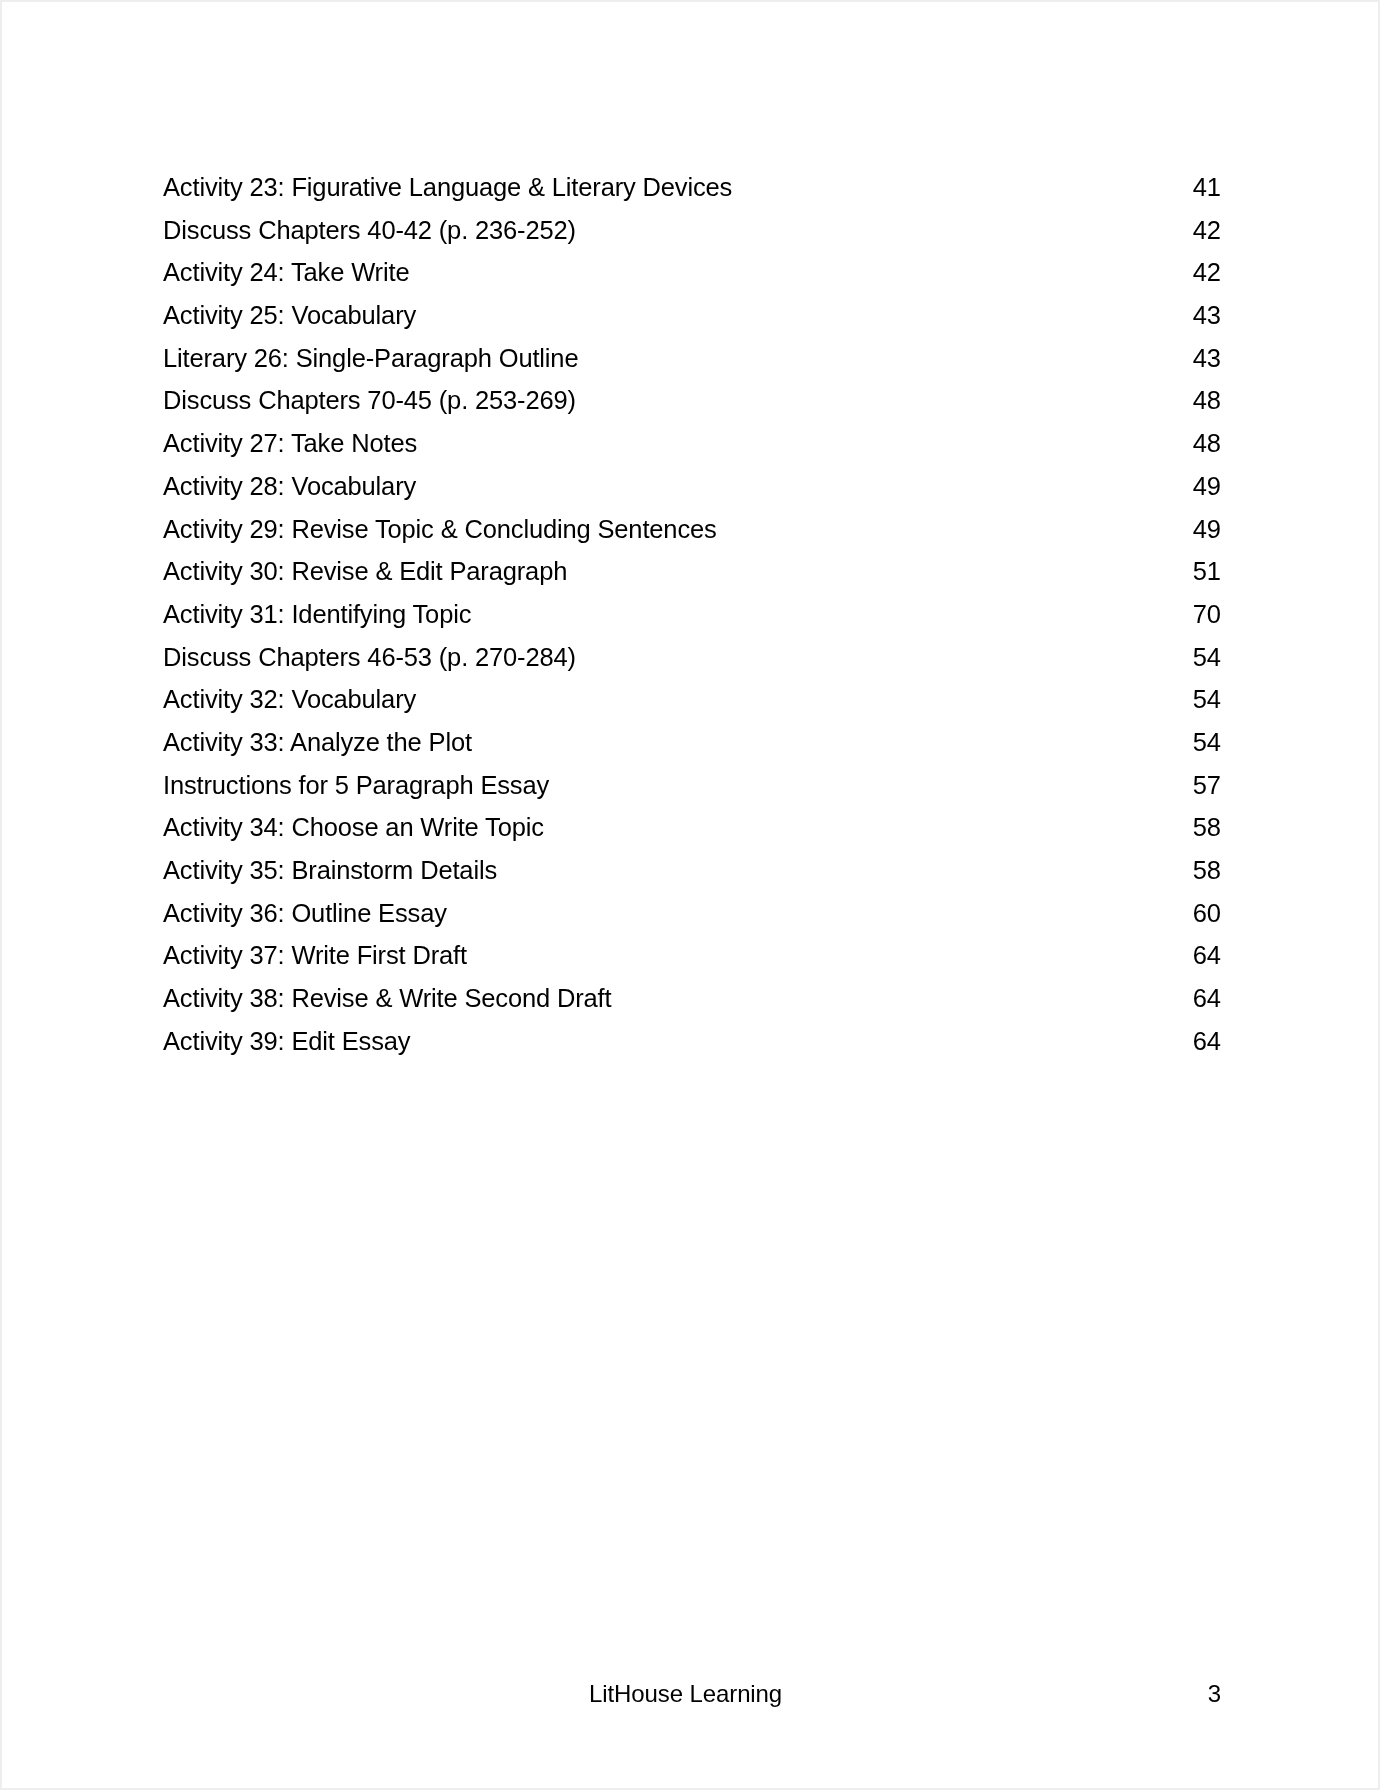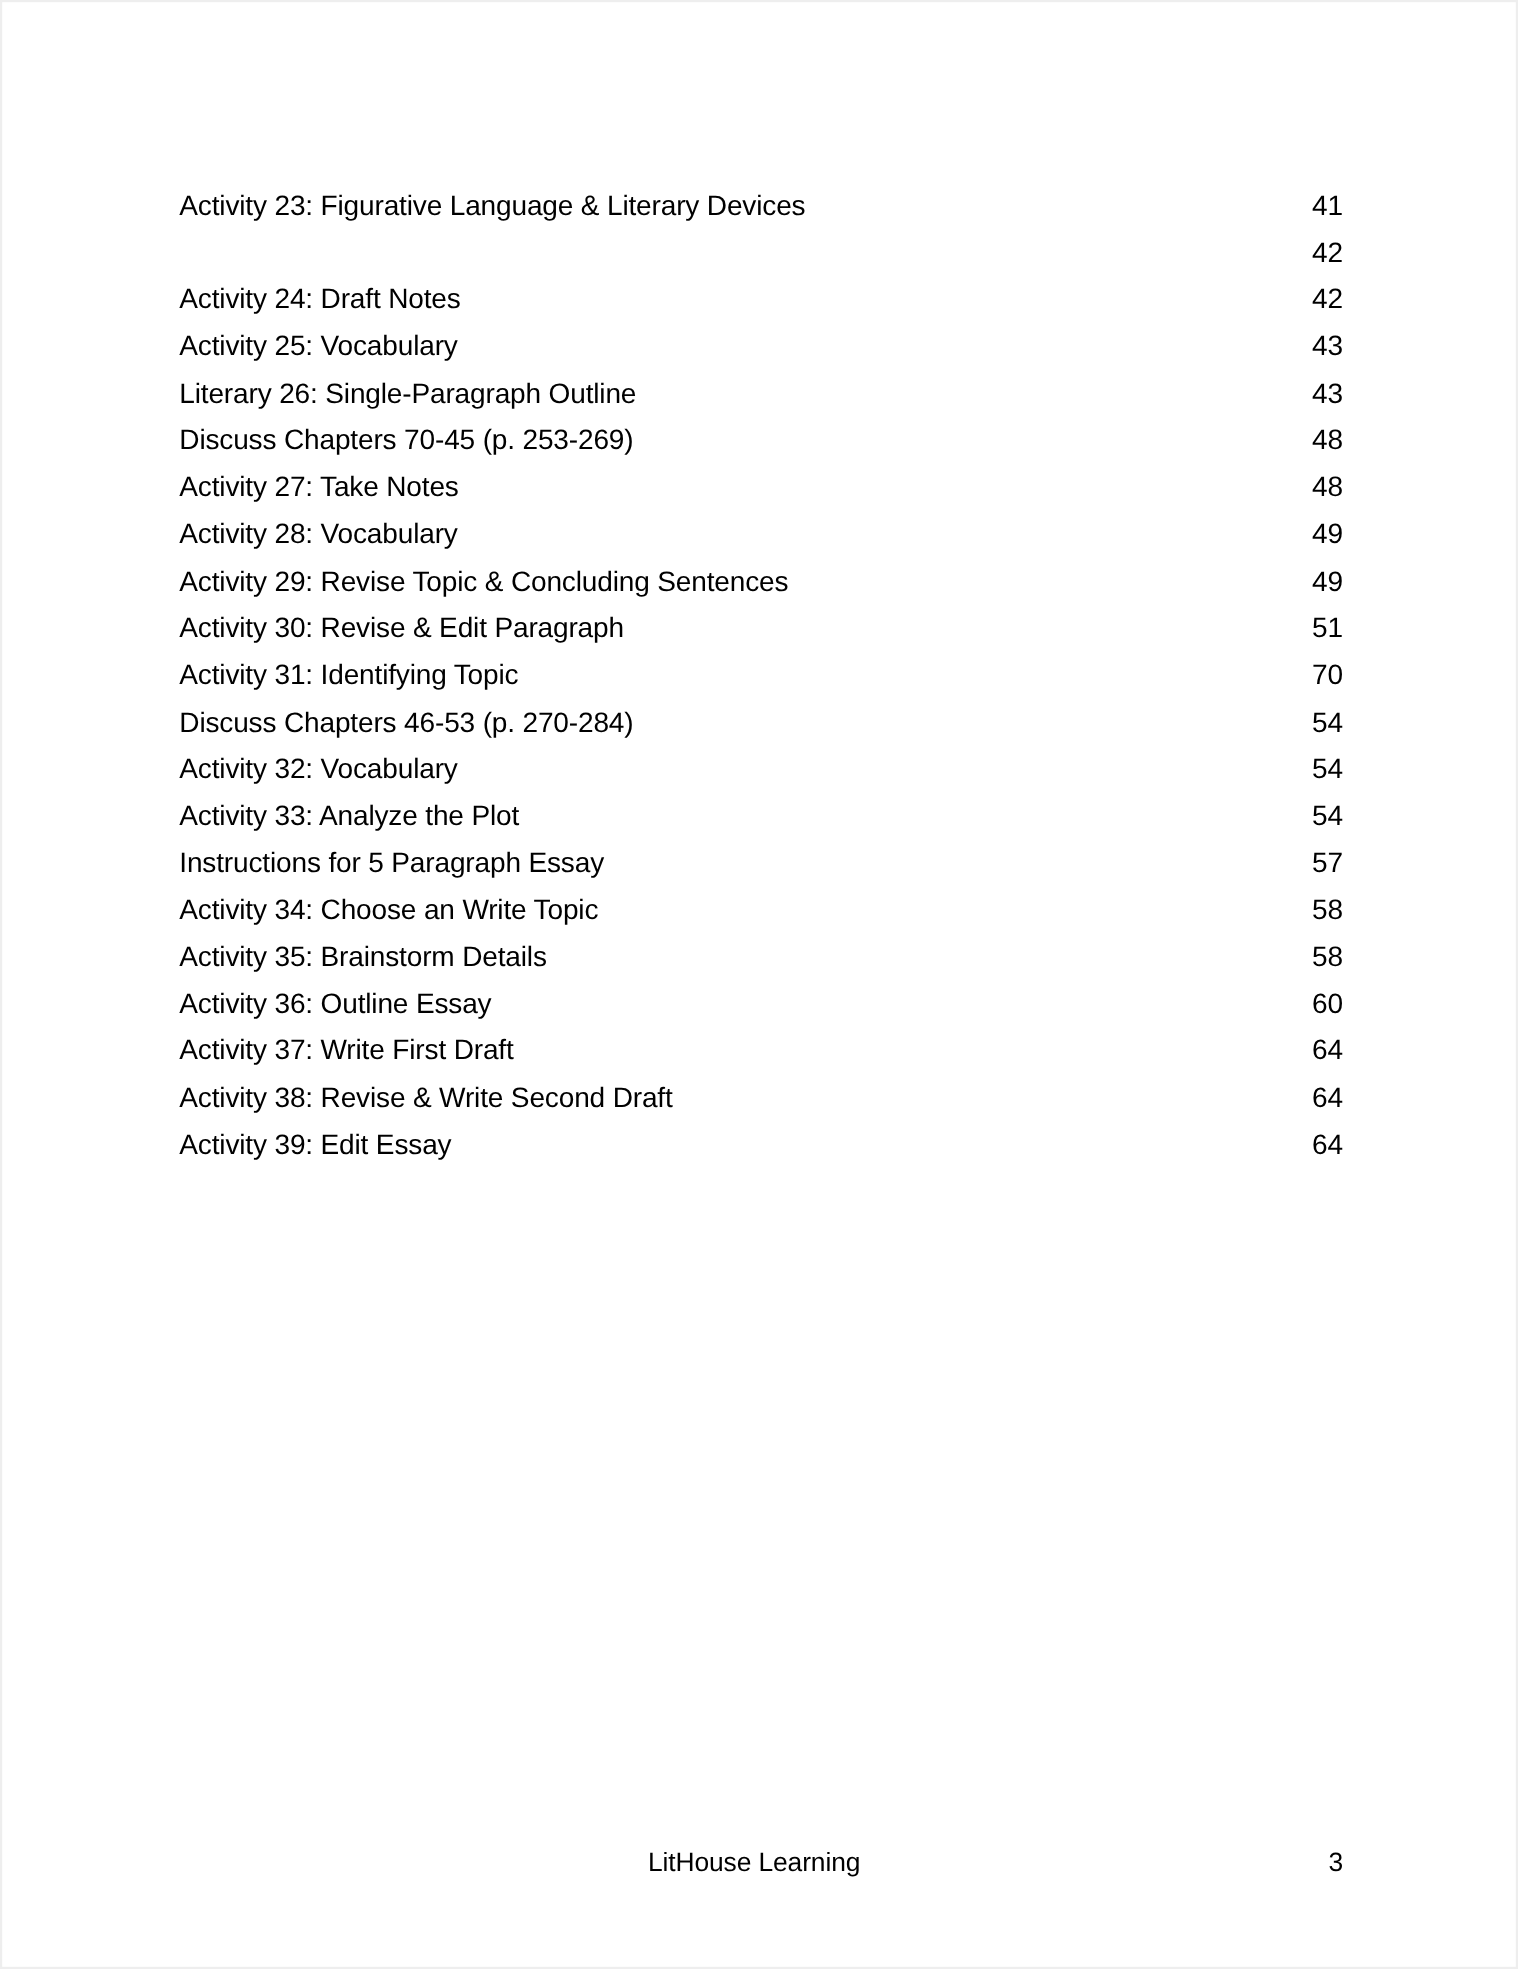--- a/index.html
+++ b/index.html
@@ -83,6 +83,7 @@
         <span class="toc-page">41</span>
       </li>
     <li class="toc-row">
+        <span class="toc-title">Discuss Chapters 40-42 (p. 236-252)</span>
         <span class="toc-page">42</span>
       </li>
     <li class="toc-row">

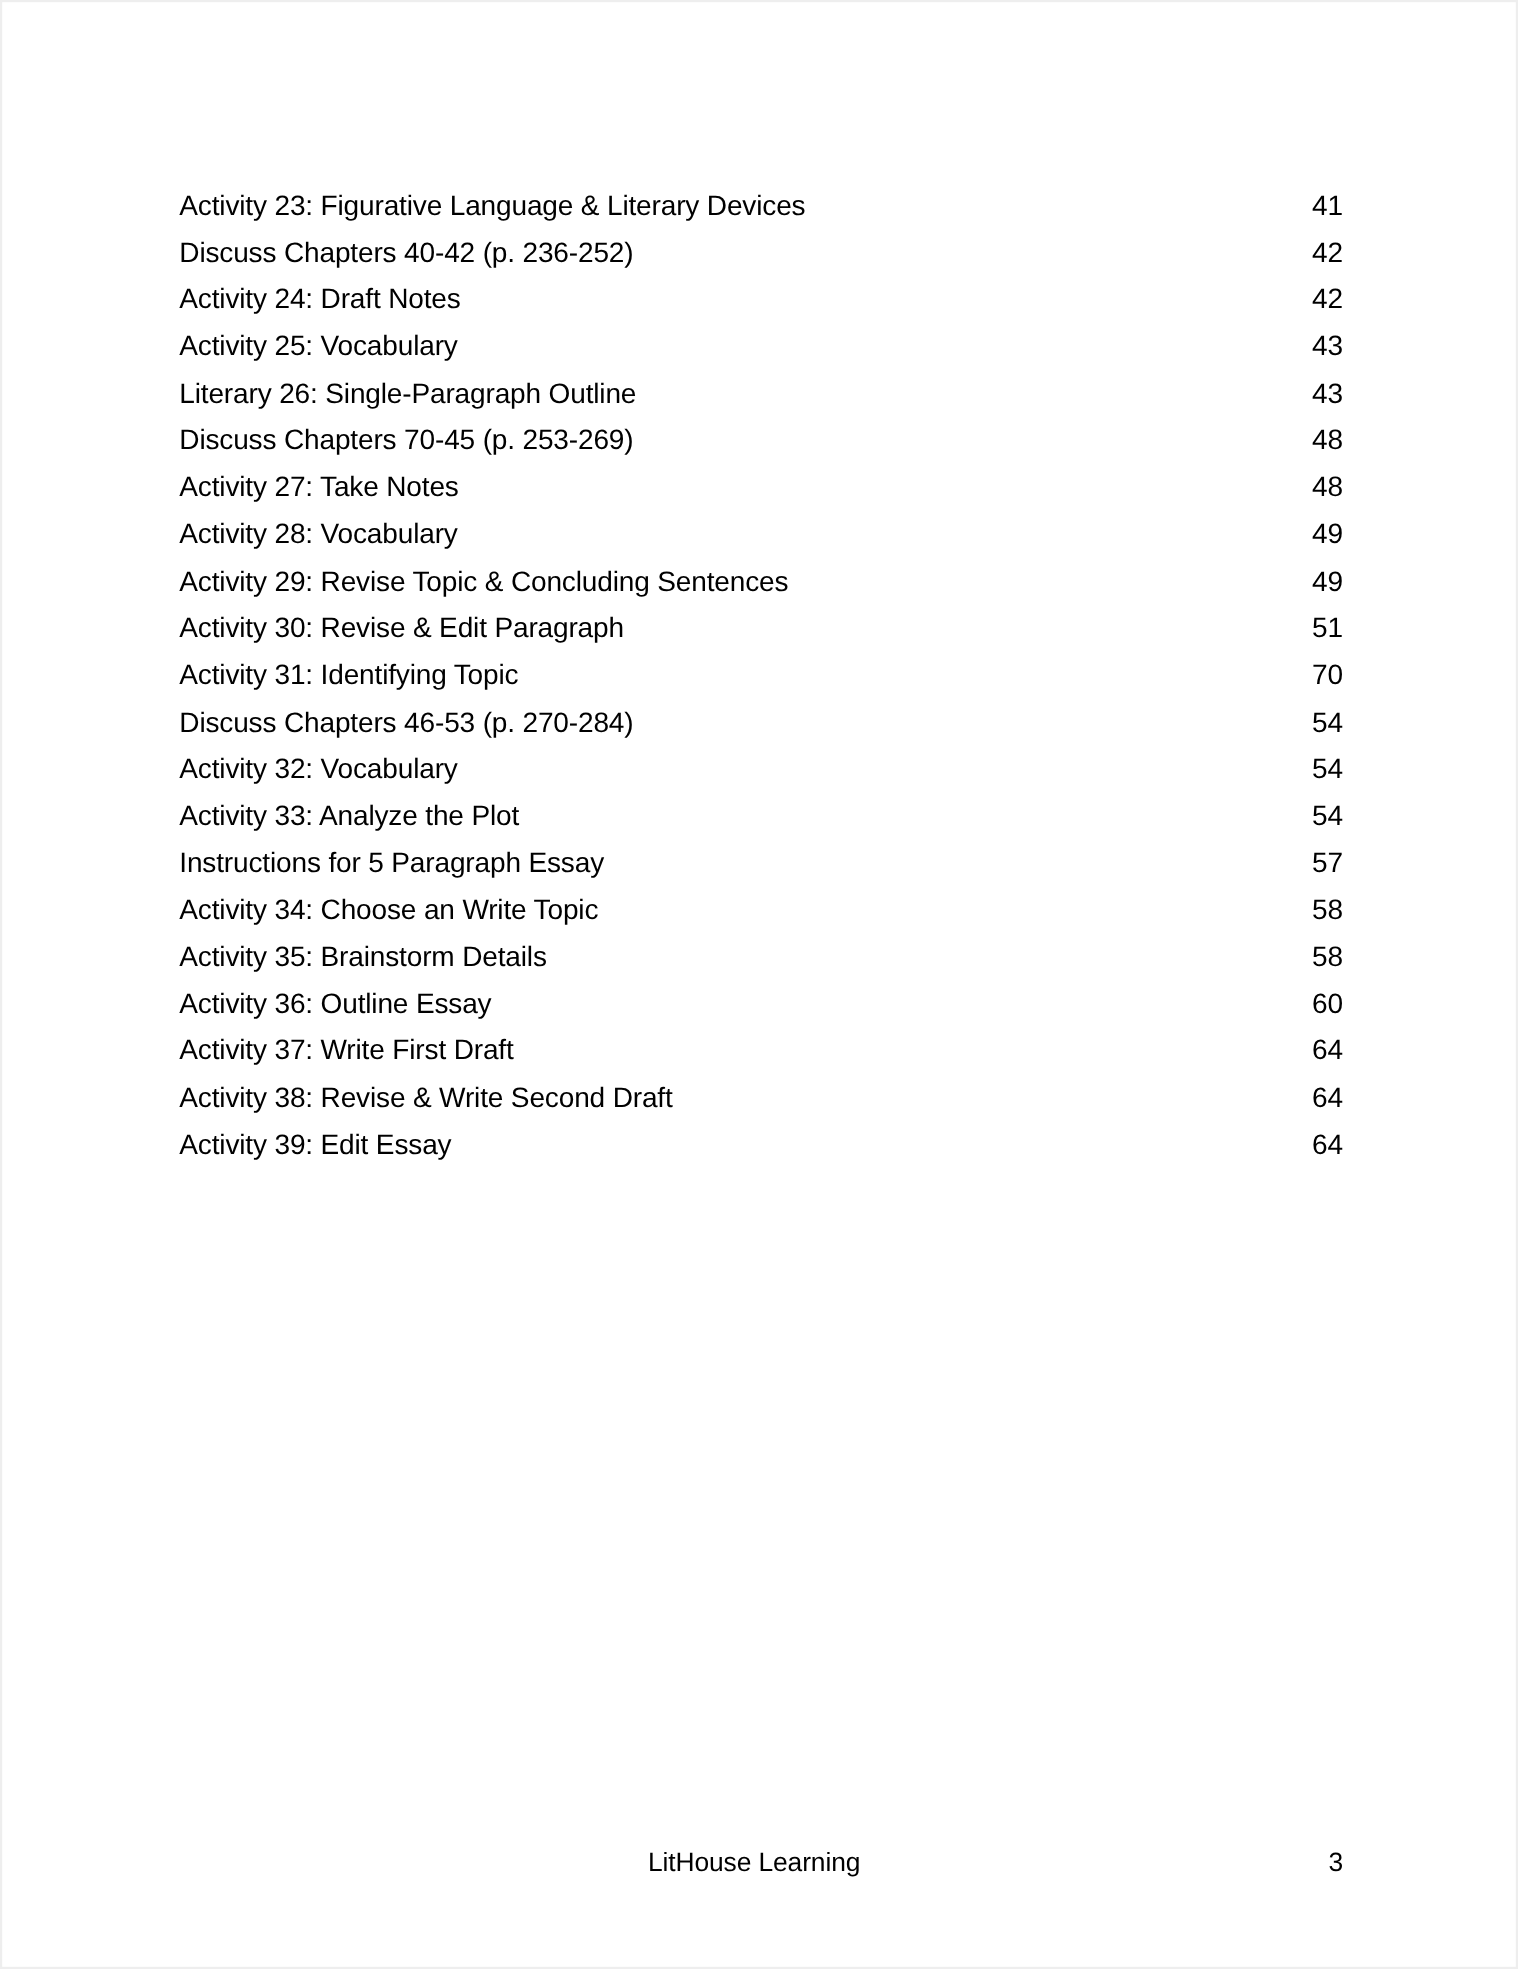--- a/index.html
+++ b/index.html
@@ -87,7 +87,7 @@
         <span class="toc-page">42</span>
       </li>
     <li class="toc-row">
-        <span class="toc-title">Activity 24: Draft Notes</span>
+        <span class="toc-title">Activity 24: Take Write</span>
         <span class="toc-page">42</span>
       </li>
     <li class="toc-row">

